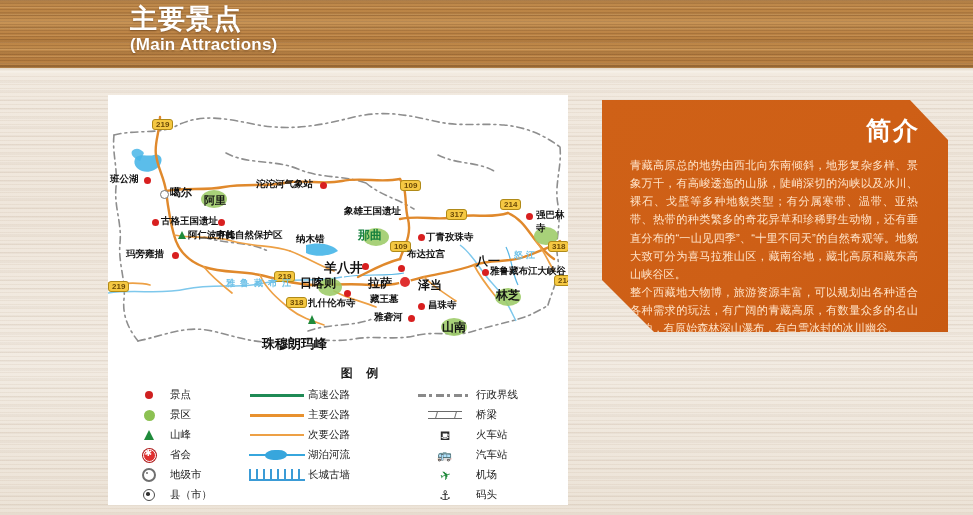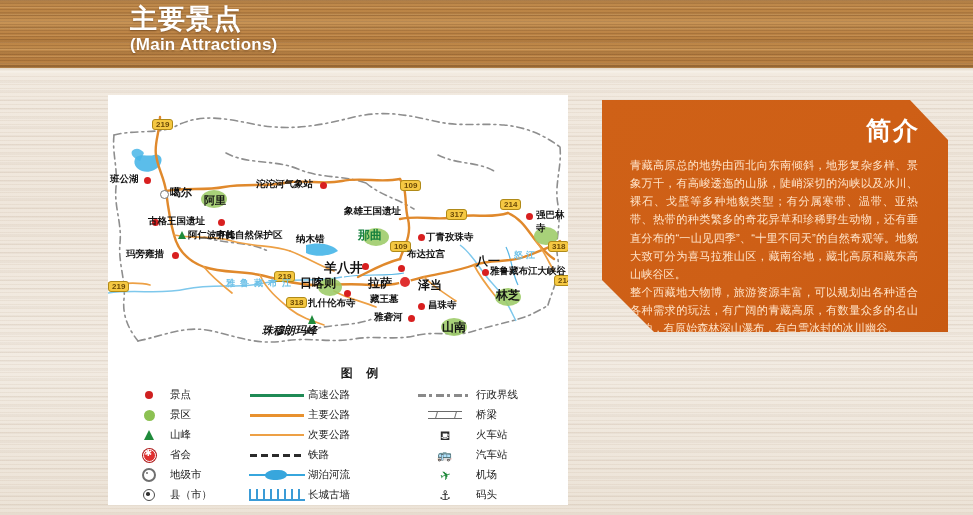--- a/index.html
+++ b/index.html
@@ -245,7 +245,7 @@
         <div style="position:absolute;left:96px;top:98px;font-size:11px;font-weight:bold;color:#111;">阿里</div>
 
         <span style="position:absolute;left:44px;top:124px;width:7px;height:7px;border-radius:50%;background:#d81f1f;"></span>
-        <div style="position:absolute;left:40px;top:120px;font-size:9.5px;font-weight:bold;color:#111;">古格王国遗址</div>
+        <div style="position:absolute;left:53px;top:120px;font-size:9.5px;font-weight:bold;color:#111;">古格王国遗址</div>
 
         <span style="position:absolute;left:70px;top:136px;width:0;height:0;border-left:4px solid transparent;border-right:4px solid transparent;border-bottom:8px solid #1f8a3b;"></span>
         <div style="position:absolute;left:80px;top:134px;font-size:9.5px;font-weight:bold;color:#111;">阿仁波齐峰</div>

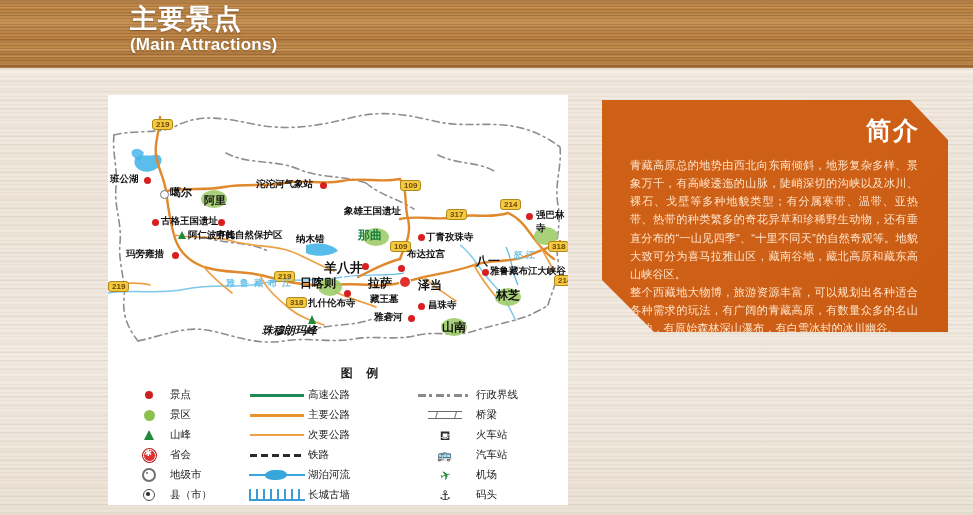--- a/index.html
+++ b/index.html
@@ -307,7 +307,7 @@
         <div style="position:absolute;left:334px;top:224px;font-size:12px;font-weight:bold;color:#111;">山南</div>
 
         <span style="position:absolute;left:200px;top:220px;width:0;height:0;border-left:4.5px solid transparent;border-right:4.5px solid transparent;border-bottom:9px solid #1f8a3b;"></span>
-        <div style="position:absolute;left:154px;top:228px;font-size:11px;font-weight:bold;color:#111;font-style:italic;">珠穆朗玛峰</div>
+        <div style="position:absolute;left:154px;top:240px;font-size:13px;font-weight:bold;color:#111;">珠穆朗玛峰</div>
       </div>
 
       <div class="legend-box">

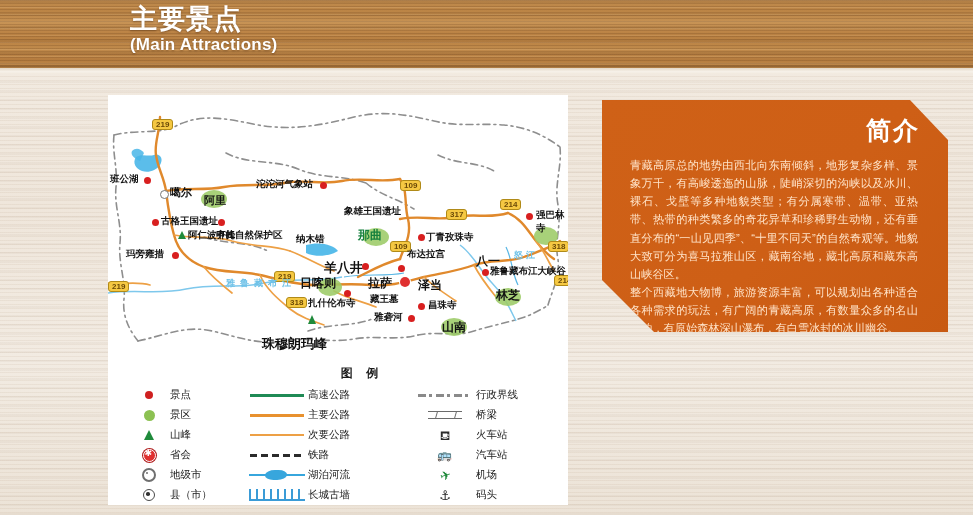--- a/index.html
+++ b/index.html
@@ -374,12 +374,6 @@
             </div>
             <div class="lg-row">
               <span class="lg-sym lg-sym-wide">
-                  <i class="line-rail"></i>
-                </span>
-              <span class="lg-txt">铁路</span>
-            </div>
-            <div class="lg-row">
-              <span class="lg-sym lg-sym-wide">
                   <i class="sym-lake">
                     <i></i>
                   </i>

